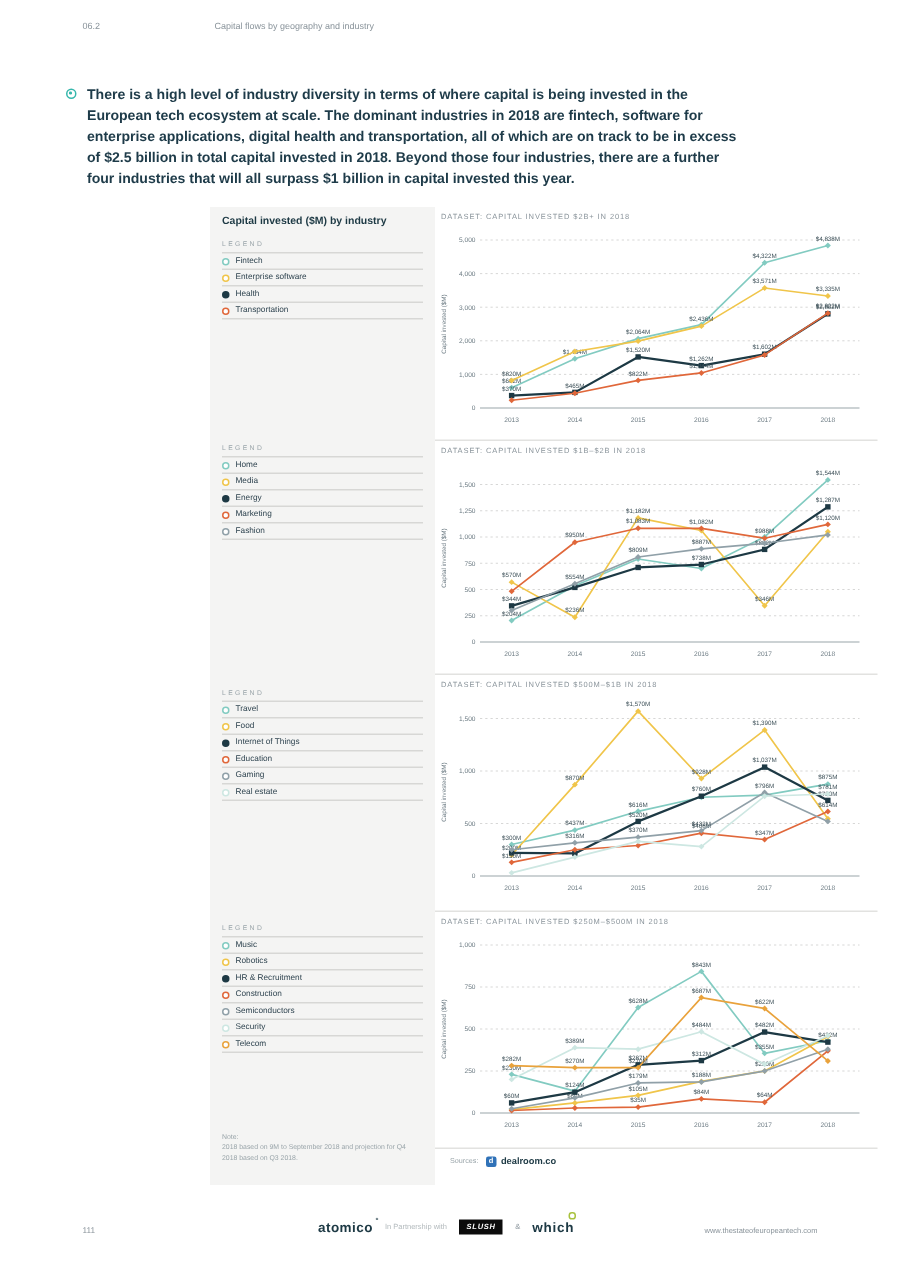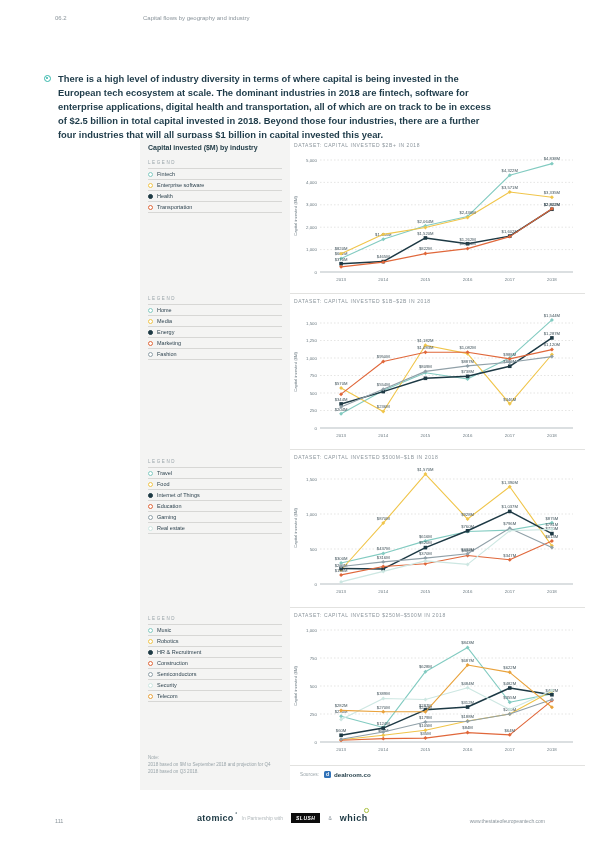--- a/index.html
+++ b/index.html
@@ -13,7 +13,7 @@
   .hdr-num { position:absolute; left:55px; top:15px; font-size:6px; color:#8a949b; }
   .hdr-title { position:absolute; left:143px; top:15px; font-size:6px; color:#8a949b; }
   
-  .intro { position:absolute; left:44px; top:72px; width:450px; display:flex; }
+  .intro { position:absolute; left:44px; top:56px; width:450px; display:flex; }
   .bullet {
     flex:0 0 auto; width:7px; height:7px; border:1.6px solid #36b7ac; border-radius:50%;
     margin:3px 7px 0 0; position:relative;

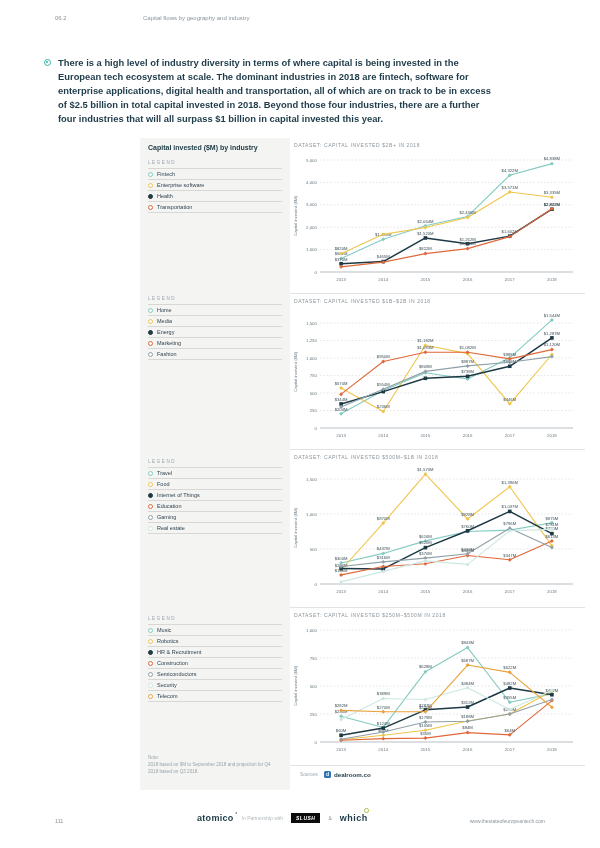--- a/index.html
+++ b/index.html
@@ -47,7 +47,7 @@
   .dealroom-name { font-size:6.2px; font-weight:bold; color:#1d3944; }
   
   .foot-page { position:absolute; left:55px; top:818px; font-size:5.5px; color:#8a949b; }
-  .foot-center { position:absolute; left:197px; top:813px; width:240px; display:flex; align-items:center; gap:8px; }
+  .foot-center { position:absolute; left:212px; top:813px; width:240px; display:flex; align-items:center; gap:8px; }
   .atomico { font-size:9px; font-weight:bold; color:#1d3944; letter-spacing:0.3px; position:relative; }
   .atomico .mark { position:absolute; right:-4px; top:-2px; font-size:5px; color:#1d3944; }
   .partner-label { font-size:5px; color:#b3babd; }

